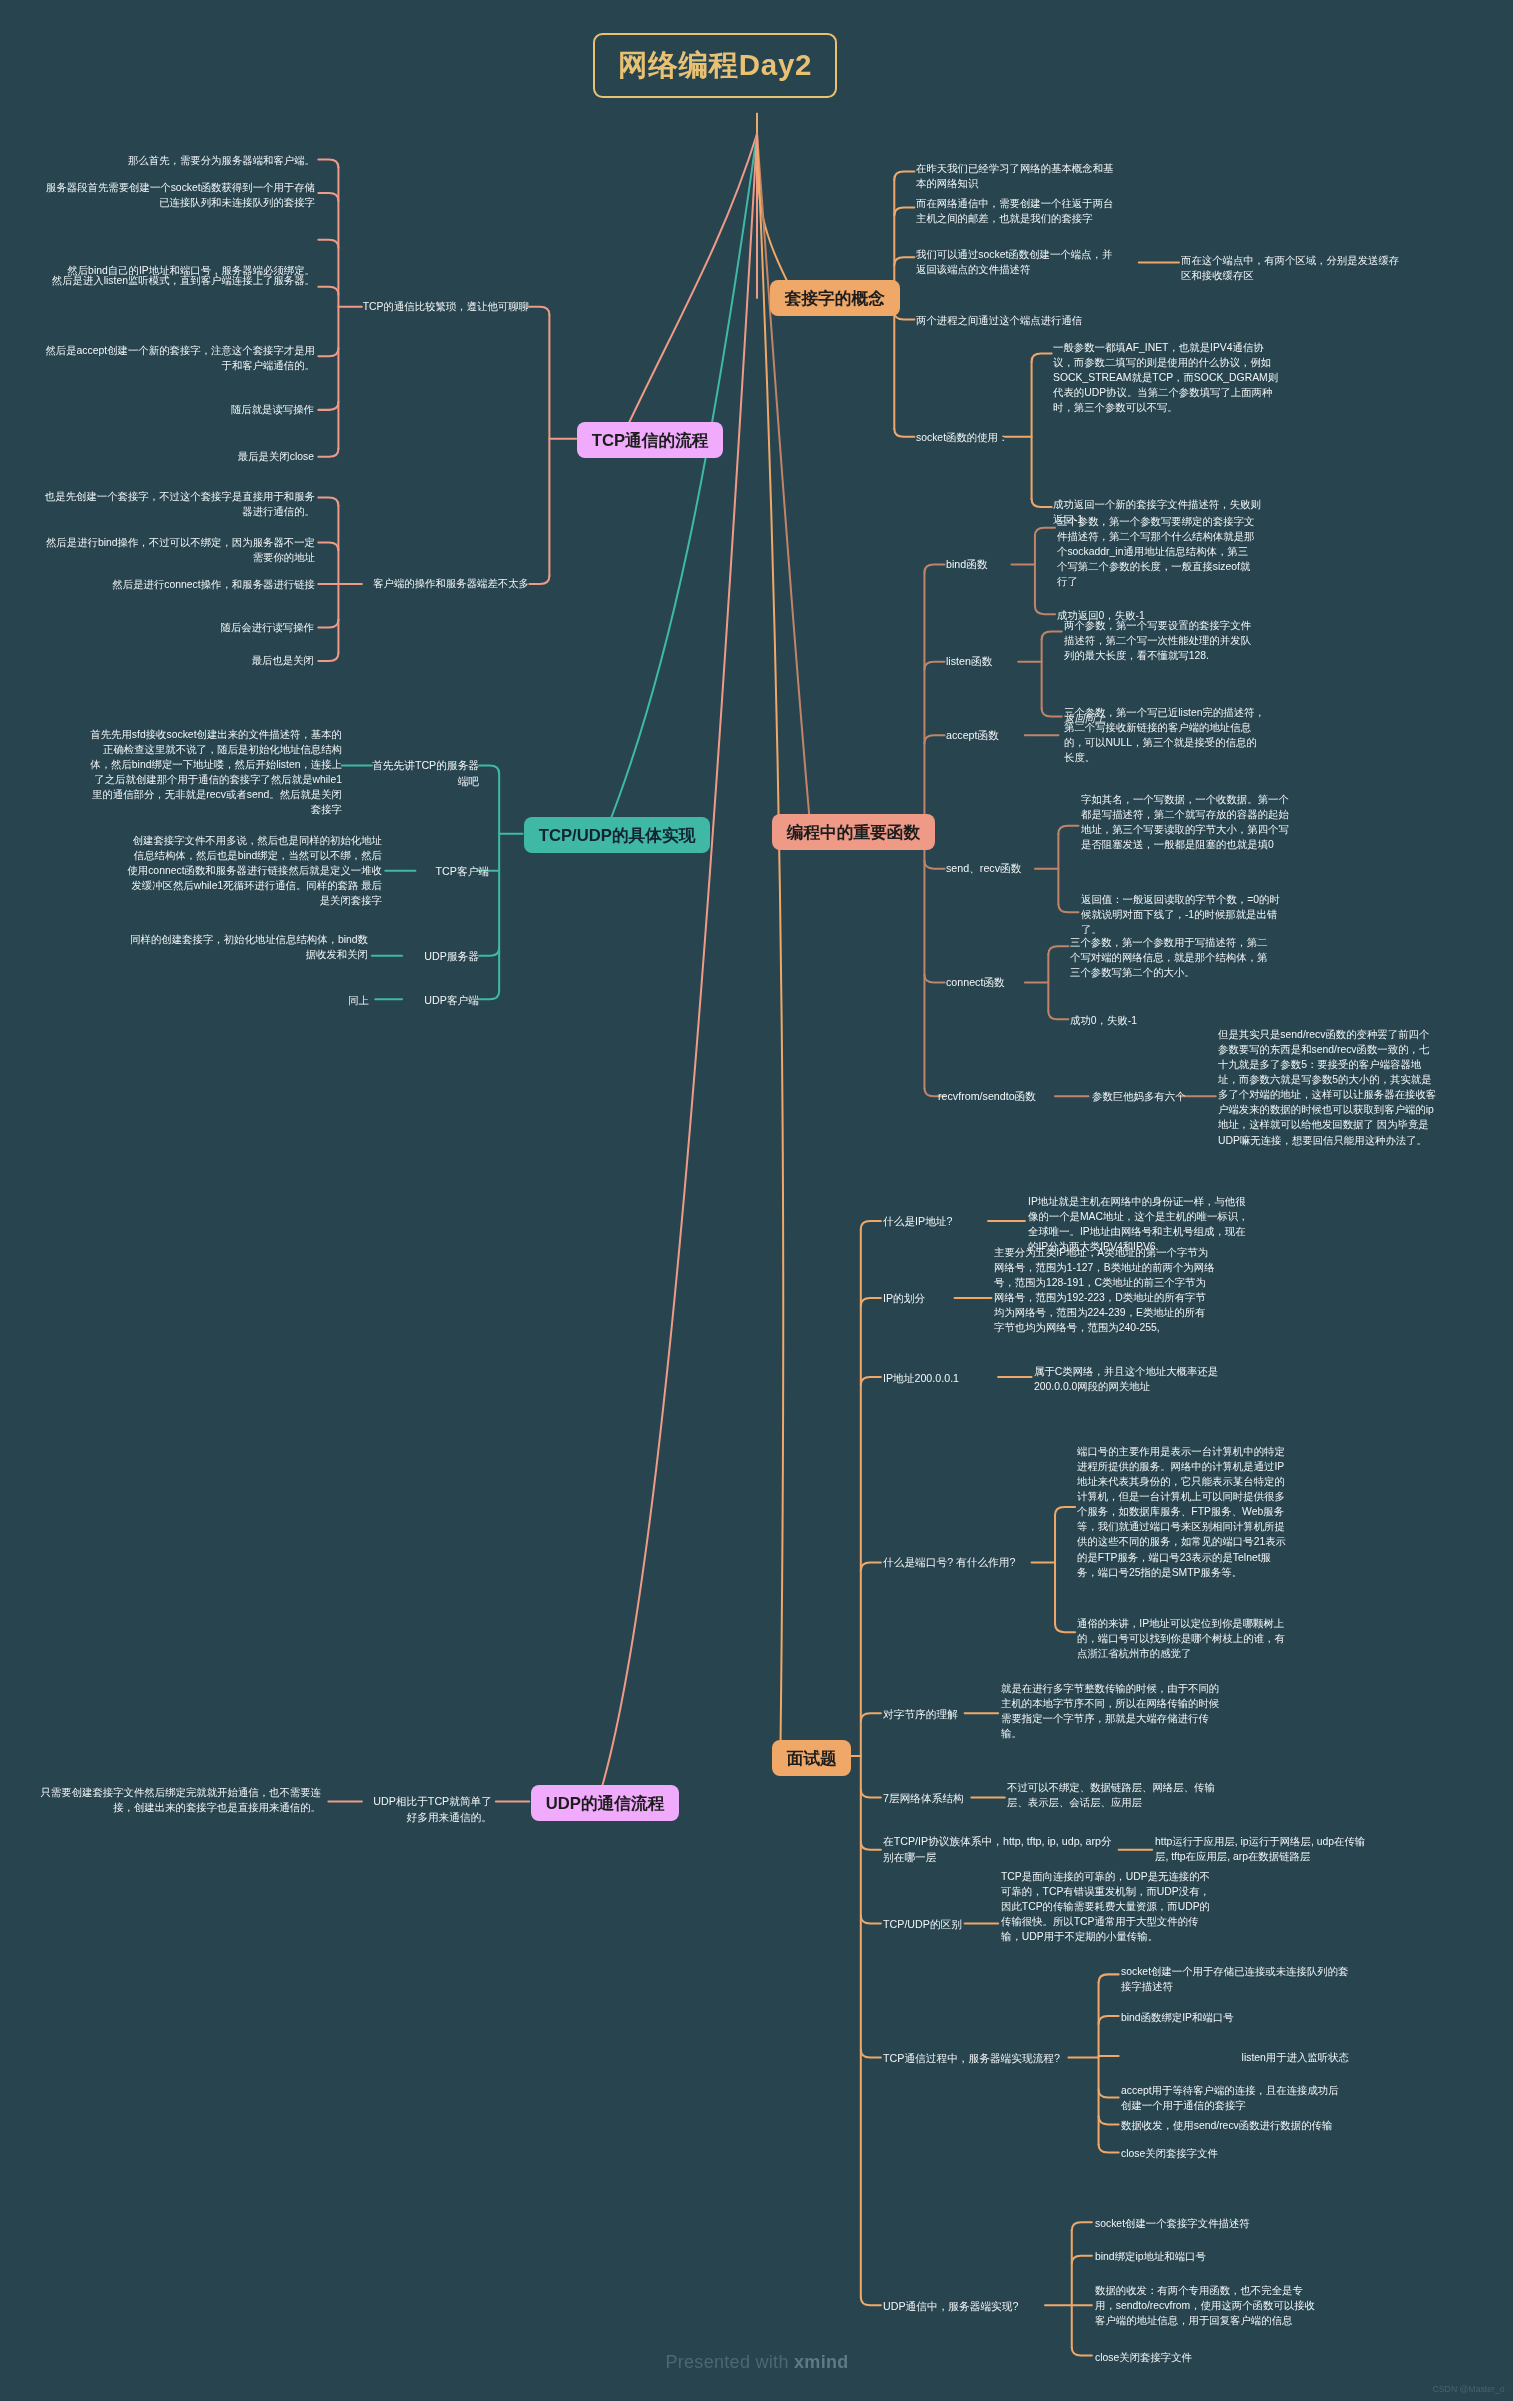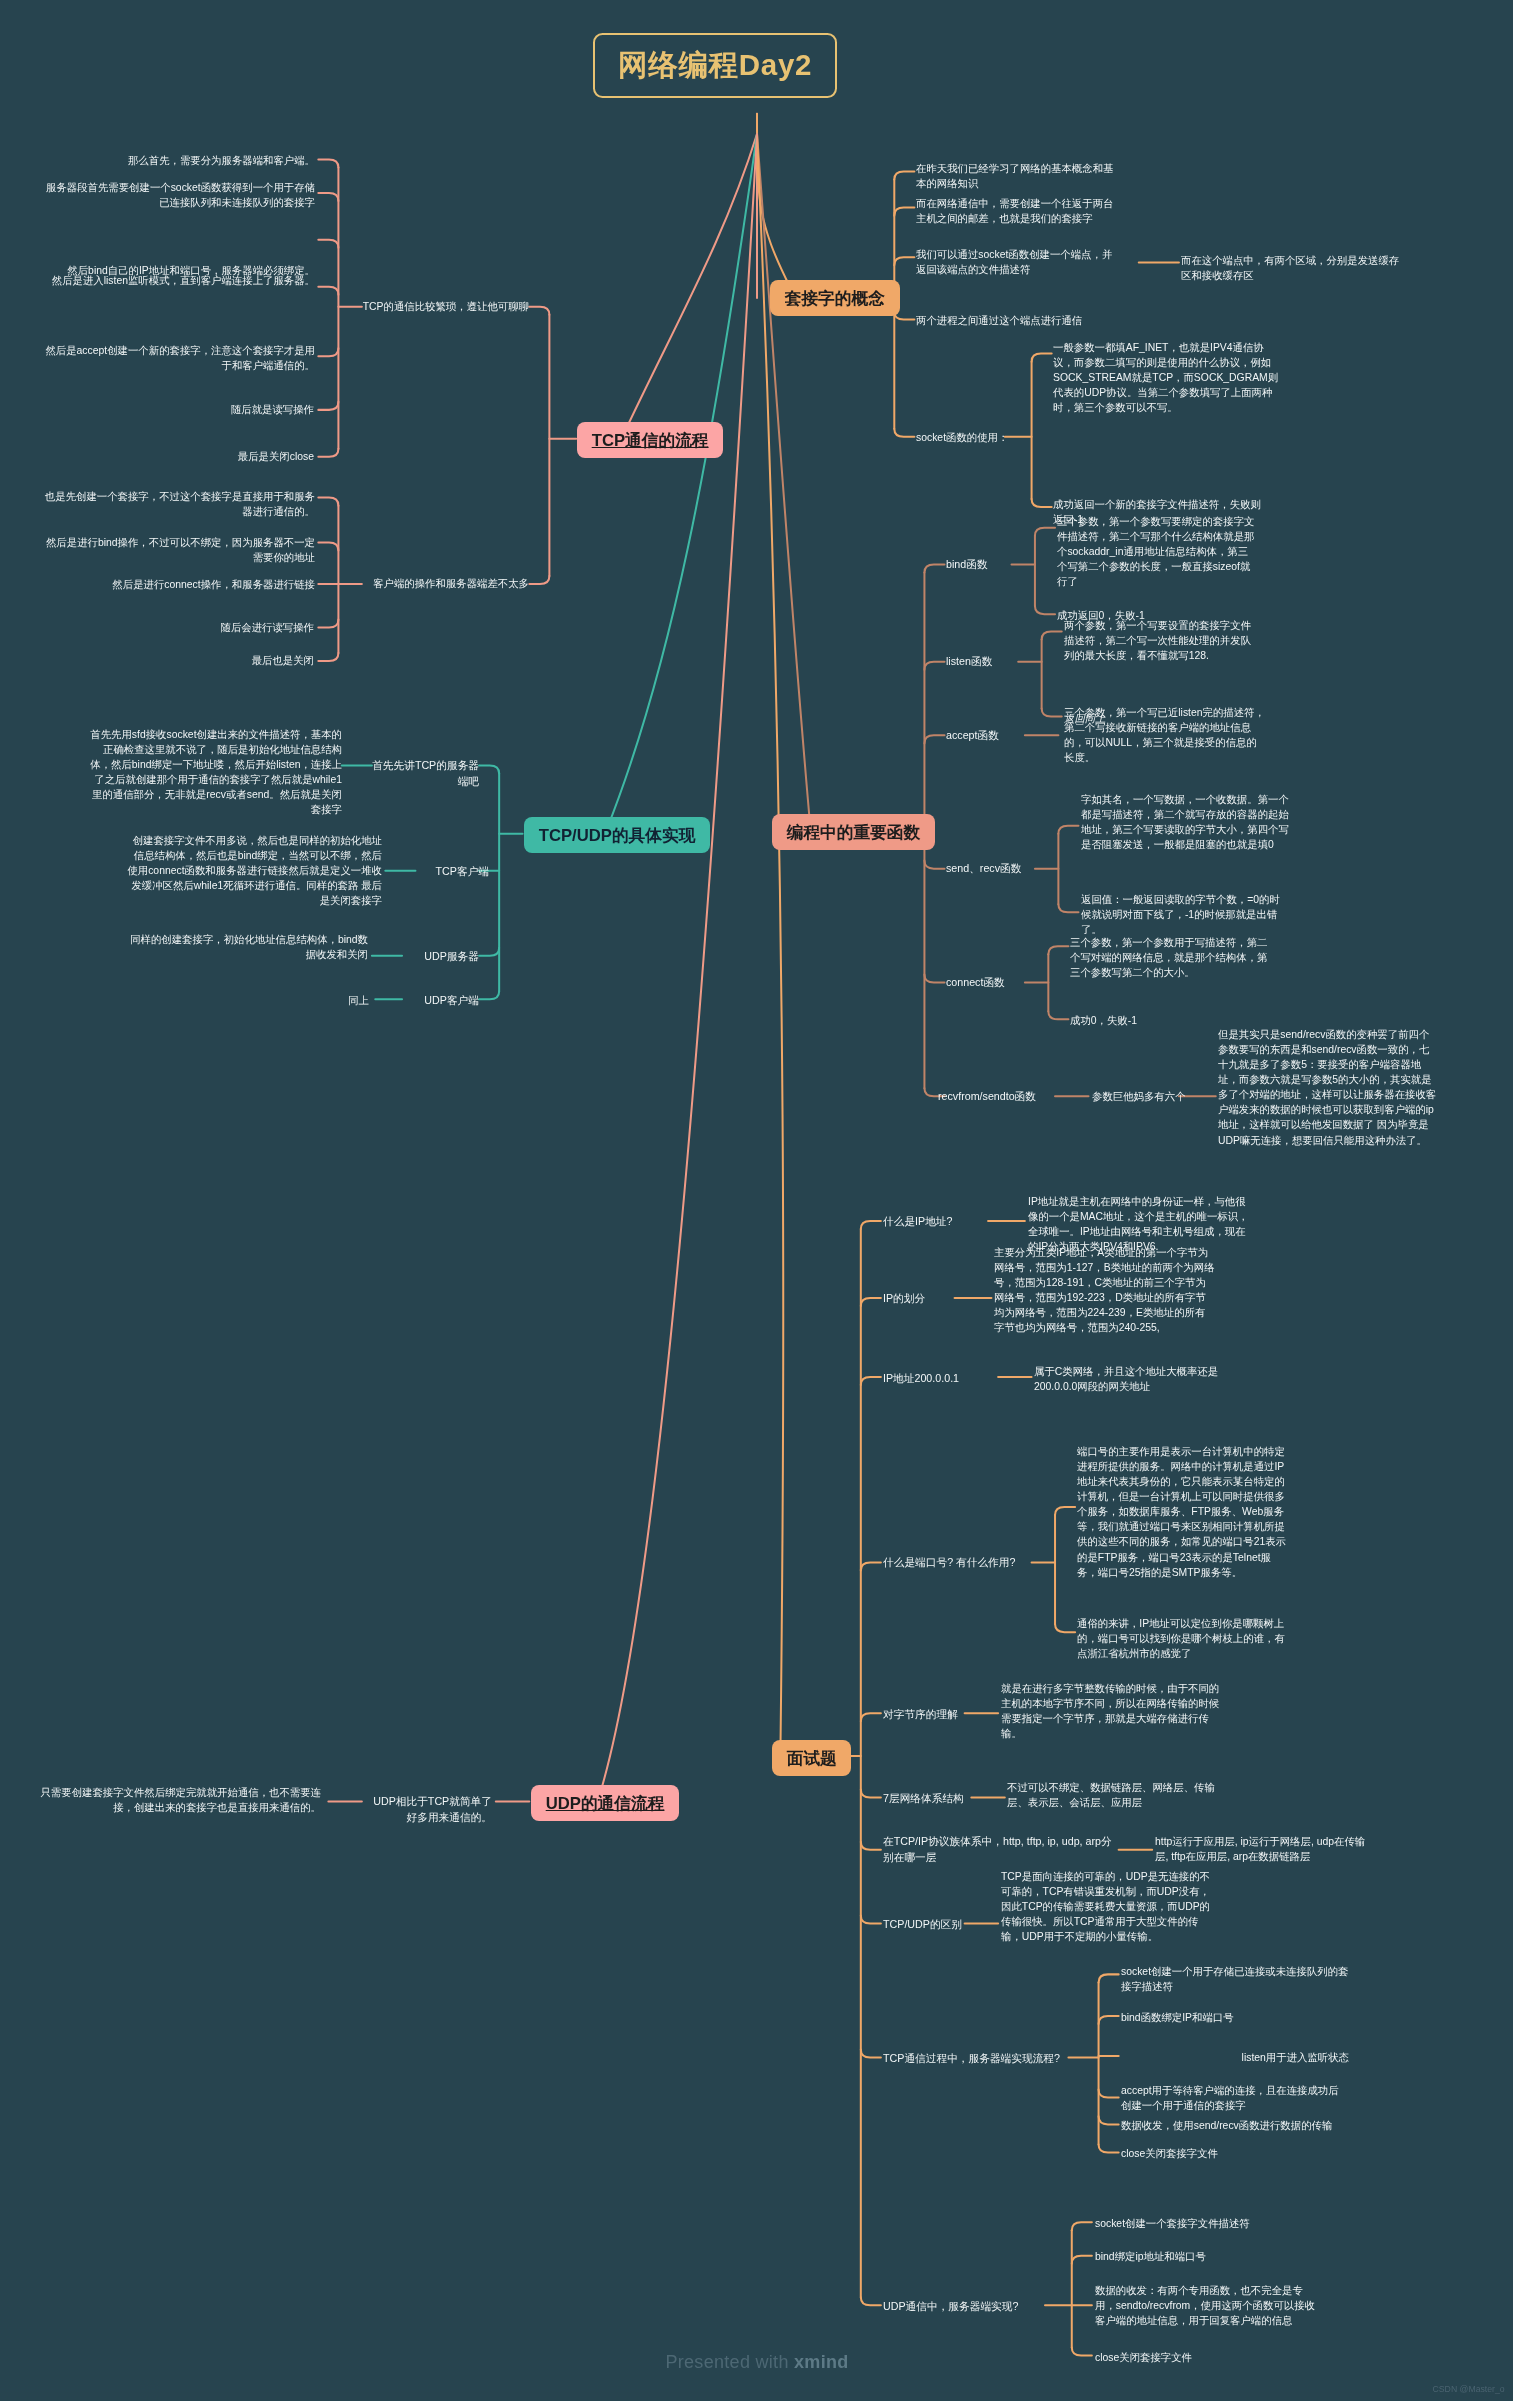--- a/index.html
+++ b/index.html
@@ -40,7 +40,7 @@
     text-align:center;
   }
   .pill.orange  { background:#f0a868; }
-  .pill.salmon  { background:#fca5a5;text-decoration:underline; }
+  .pill.salmon  { background:#f0abfc; }
   .pill.teal    { background:#3fb9a5; color:#123; }
   .pill.orange2 { background:#f0a868; }
   .pill.salmon2 { background:#ef9a87; }

